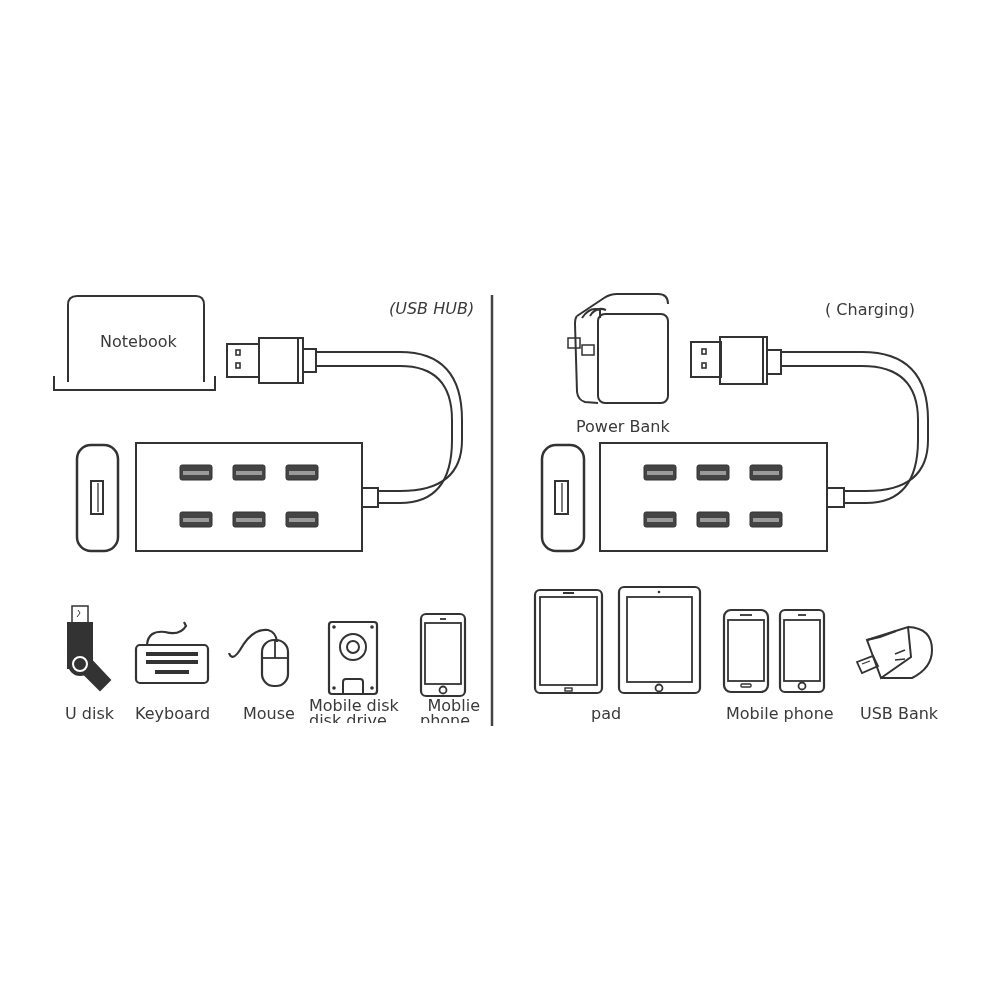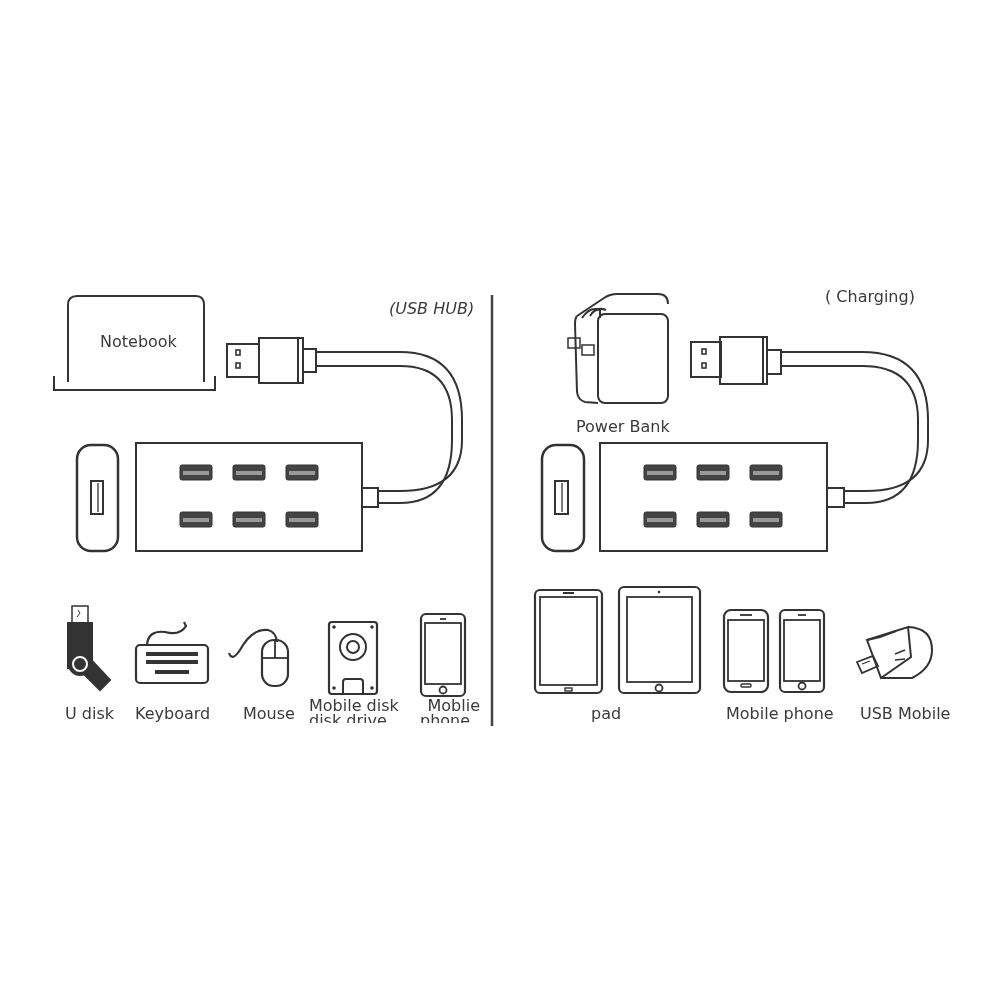--- a/index.html
+++ b/index.html
@@ -203,7 +203,7 @@
 <div class="lbl" style="left:389px; top:300px;font-style:italic;">(USB HUB)</div>
 <div class="lbl" style="left:100px; top:333px;text-align:right;">Notebook</div>
 
-<div class="lbl" style="left:825px; top:288px;text-align:center;">( Charging)</div>
+<div class="lbl" style="left:825px; top:301px;text-align:center;">( Charging)</div>
 <div class="lbl" style="left:576px; top:410px;margin-top:8px;">Power Bank</div>
 
 <div class="lbl" style="left:65px; top:705px;text-align:right;">U disk</div>

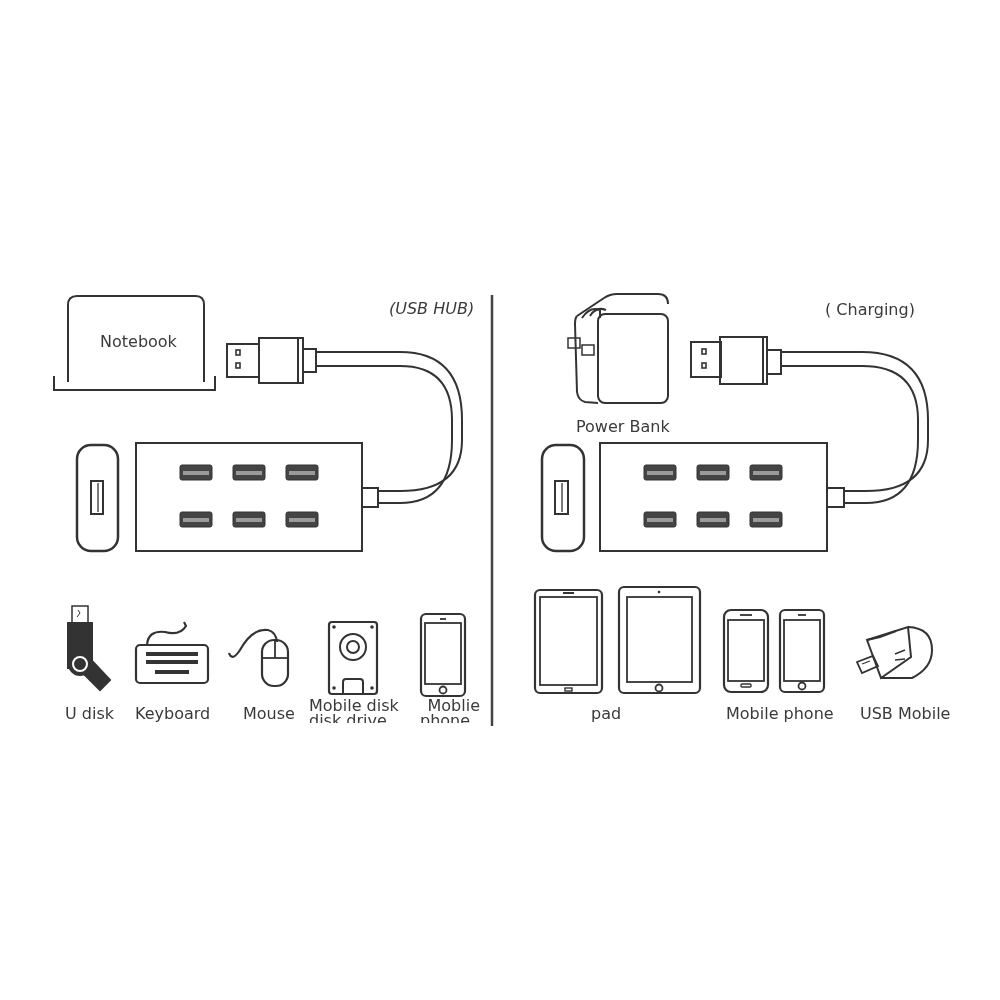--- a/index.html
+++ b/index.html
@@ -220,6 +220,6 @@
 
 <div class="lbl" style="left:591px; top:705px;">pad</div>
 <div class="lbl" style="left:726px; top:705px;">Mobile phone</div>
-<div class="lbl" style="left:860px; top:705px;">USB Mobile</div>
+<div class="lbl" style="left:860px; top:705px;">USB Bank</div>
 
 </body></html>

